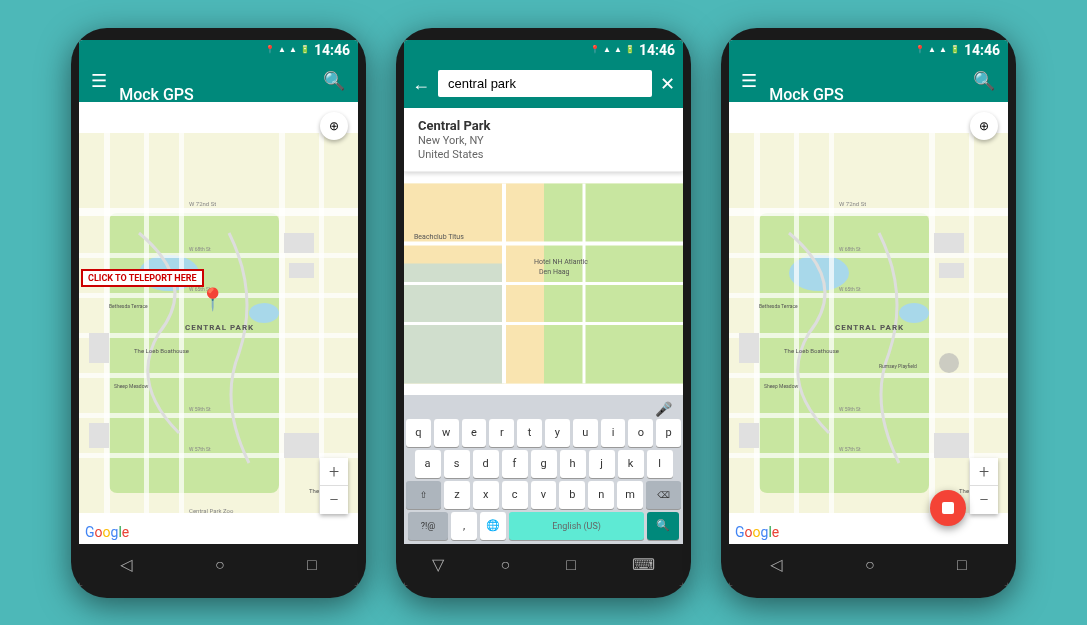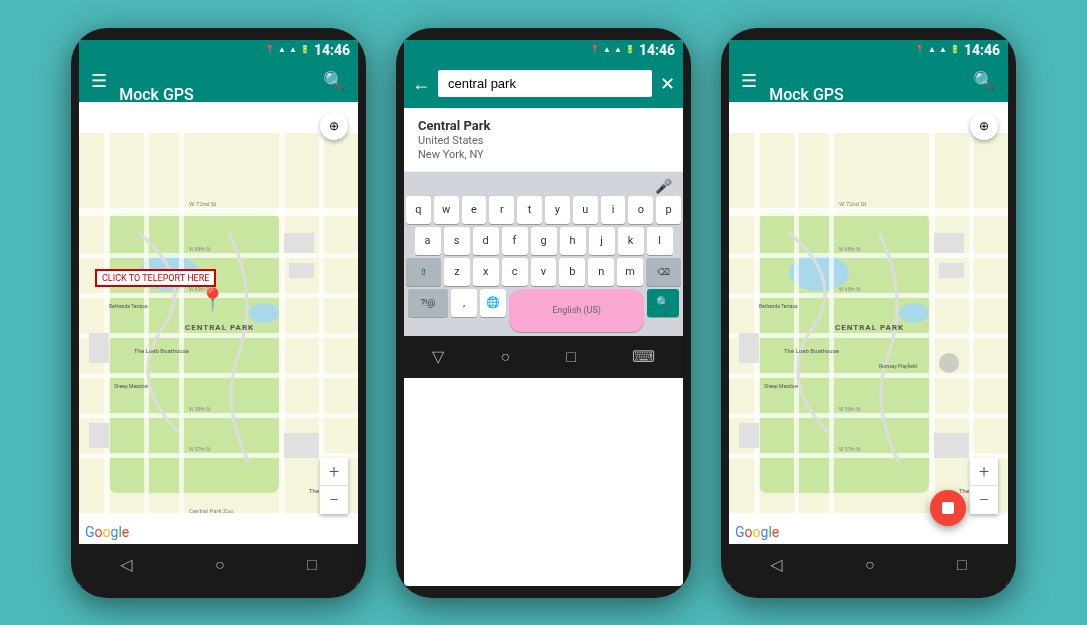--- a/index.html
+++ b/index.html
@@ -461,8 +461,8 @@
 
     <div class="autocomplete-dropdown">
       <div class="autocomplete-title">Central Park</div>
+      <div class="autocomplete-subtitle">New York, NY</div>
       <div class="autocomplete-subtitle">United States</div>
-      <div class="autocomplete-subtitle">New York, NY</div>
     </div>
 
 

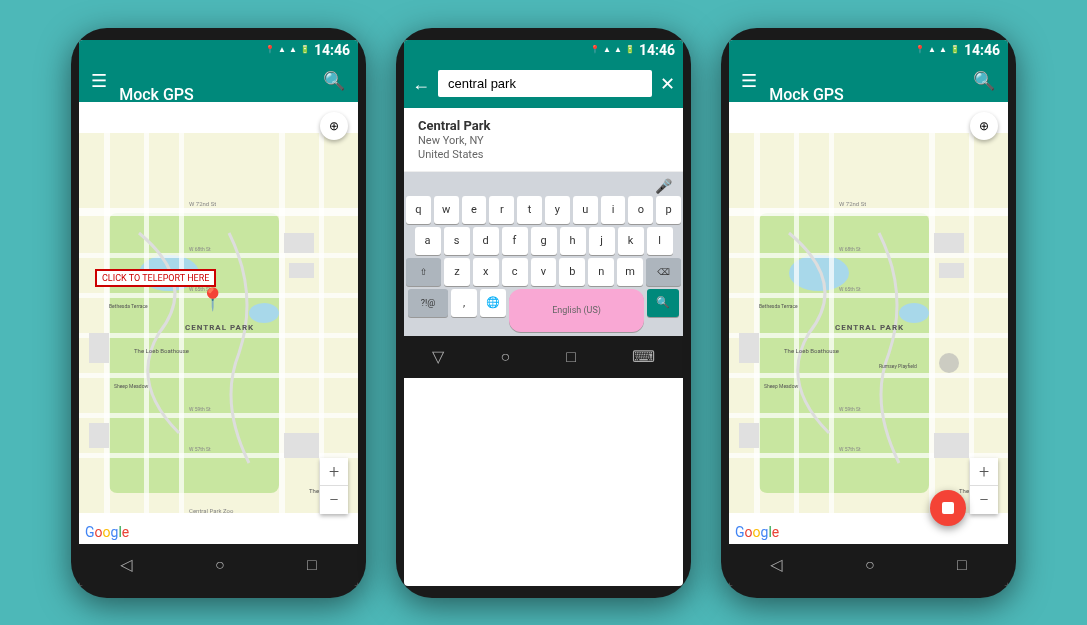--- a/index.html
+++ b/index.html
@@ -465,6 +465,26 @@
       <div class="autocomplete-subtitle">United States</div>
     </div>
 
+    <div class="map-area" style="flex:1;">
+      <svg width="100%" height="100%" viewBox="0 0 279 200" xmlns="http://www.w3.org/2000/svg">
+        <rect width="279" height="200" fill="#f5f5dc"></rect>
+
+        <rect x="0" y="0" width="140" height="200" fill="#f9e4b0"></rect>
+        <rect x="140" y="0" width="139" height="200" fill="#c8e6a0"></rect>
+
+        <rect x="0" y="80" width="100" height="120" fill="#a8d8ea" opacity="0.5"></rect>
+
+        <line x1="0" y1="60" x2="279" y2="60" stroke="#fff" stroke-width="4"></line>
+        <line x1="0" y1="100" x2="279" y2="100" stroke="#fff" stroke-width="3"></line>
+        <line x1="0" y1="140" x2="279" y2="140" stroke="#fff" stroke-width="3"></line>
+        <line x1="100" y1="0" x2="100" y2="200" stroke="#fff" stroke-width="4"></line>
+        <line x1="180" y1="0" x2="180" y2="200" stroke="#fff" stroke-width="3"></line>
+
+        <text x="10" y="55" font-size="7" fill="#555">Beachclub Titus</text>
+        <text x="130" y="80" font-size="7" fill="#555">Hotel NH Atlantic</text>
+        <text x="135" y="90" font-size="7" fill="#555">Den Haag</text>
+      </svg>
+    </div>
 
     <div class="keyboard">
       <div class="mic-icon-area">

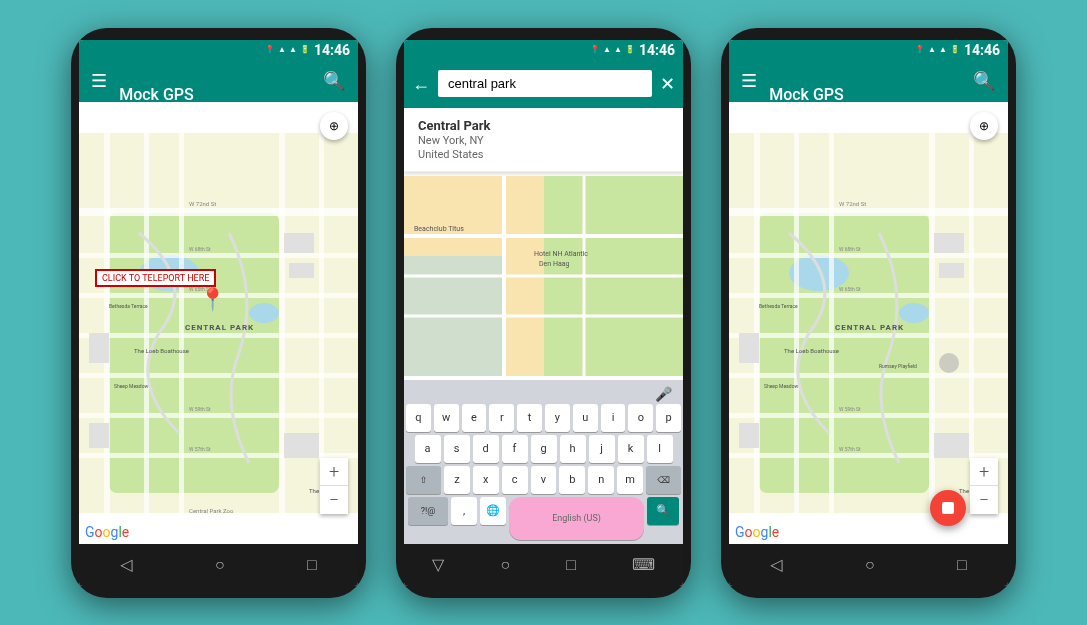--- a/index.html
+++ b/index.html
@@ -179,12 +179,12 @@
     .teleport-label {
       position: absolute;
       top: 38%;
-      left: 16px;
+      left: 2px;
       background: white;
       border: 2px solid #cc0000;
       padding: 2px 5px;
       font-size: 9px;
-      font-weight: normal;
+      font-weight: bold;
       color: #cc0000;
       text-transform: uppercase;
       white-space: nowrap;

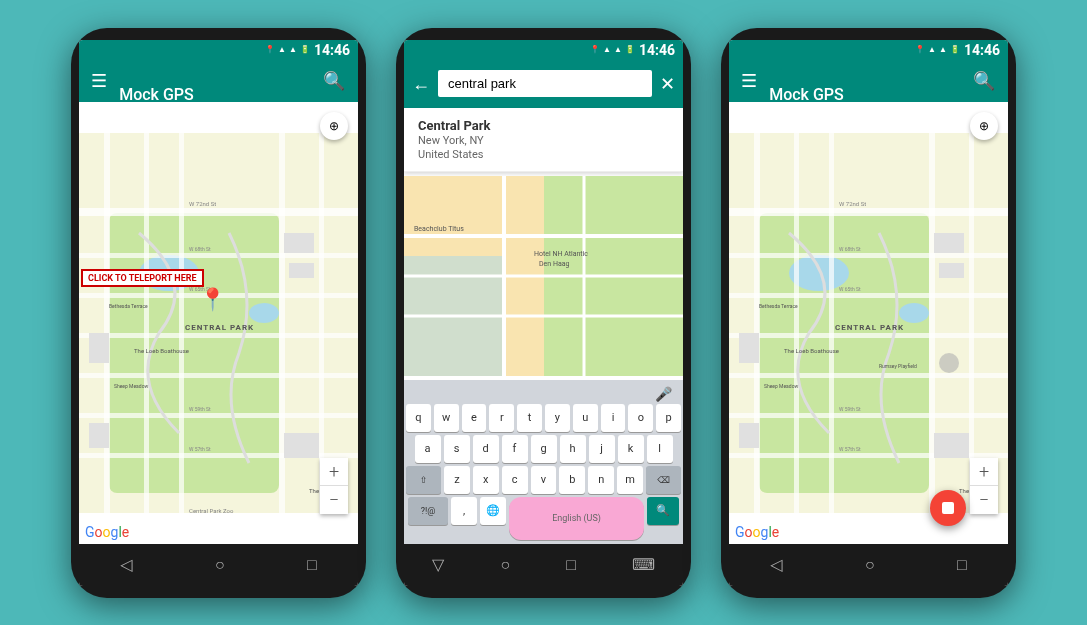--- a/index.html
+++ b/index.html
@@ -291,9 +291,9 @@
     }
     .kb-space {
       flex: 3;
-      background: #f9a8d4;
-      border-radius: 12px;
-      height: 43px;
+      background: #5eead4;
+      border-radius: 3px;
+      height: 28px;
       display: flex;
       align-items: center;
       justify-content: center;

